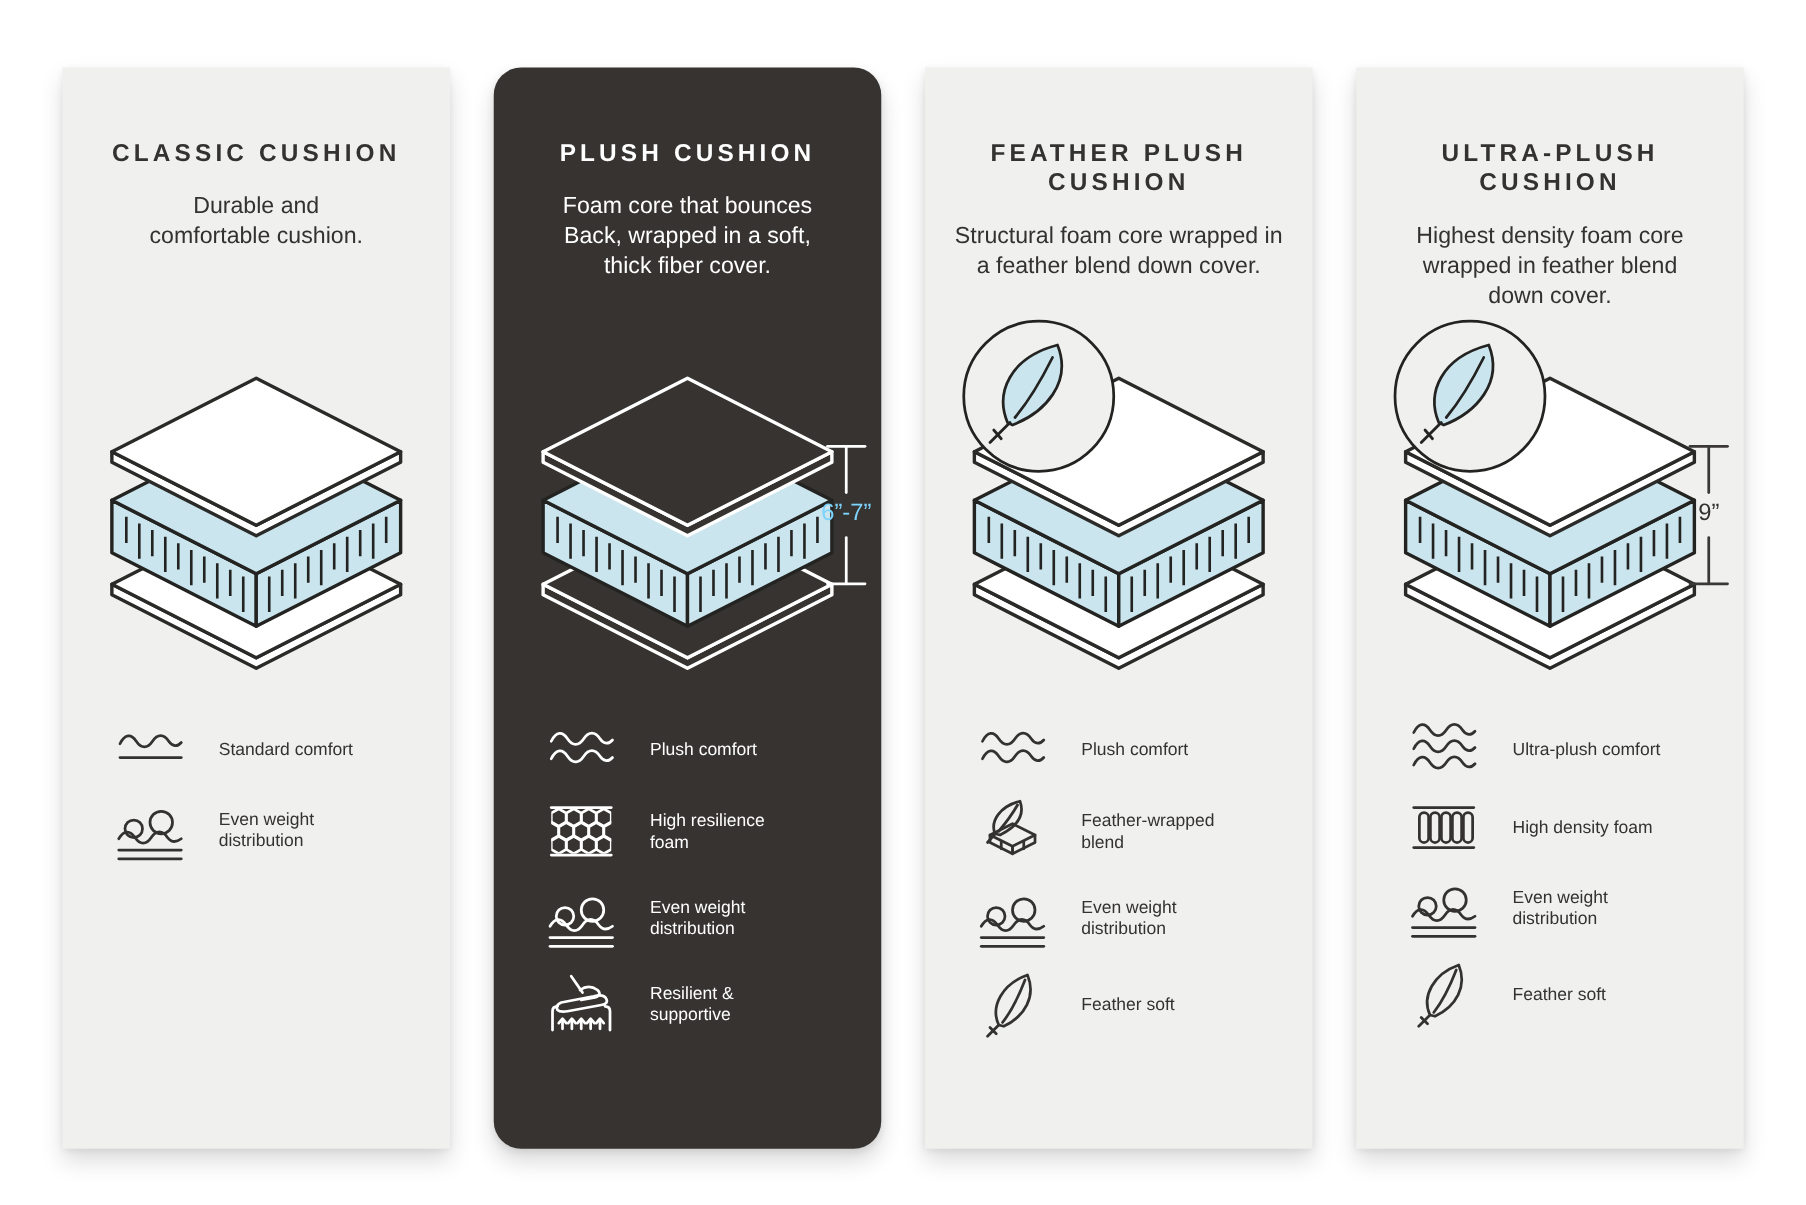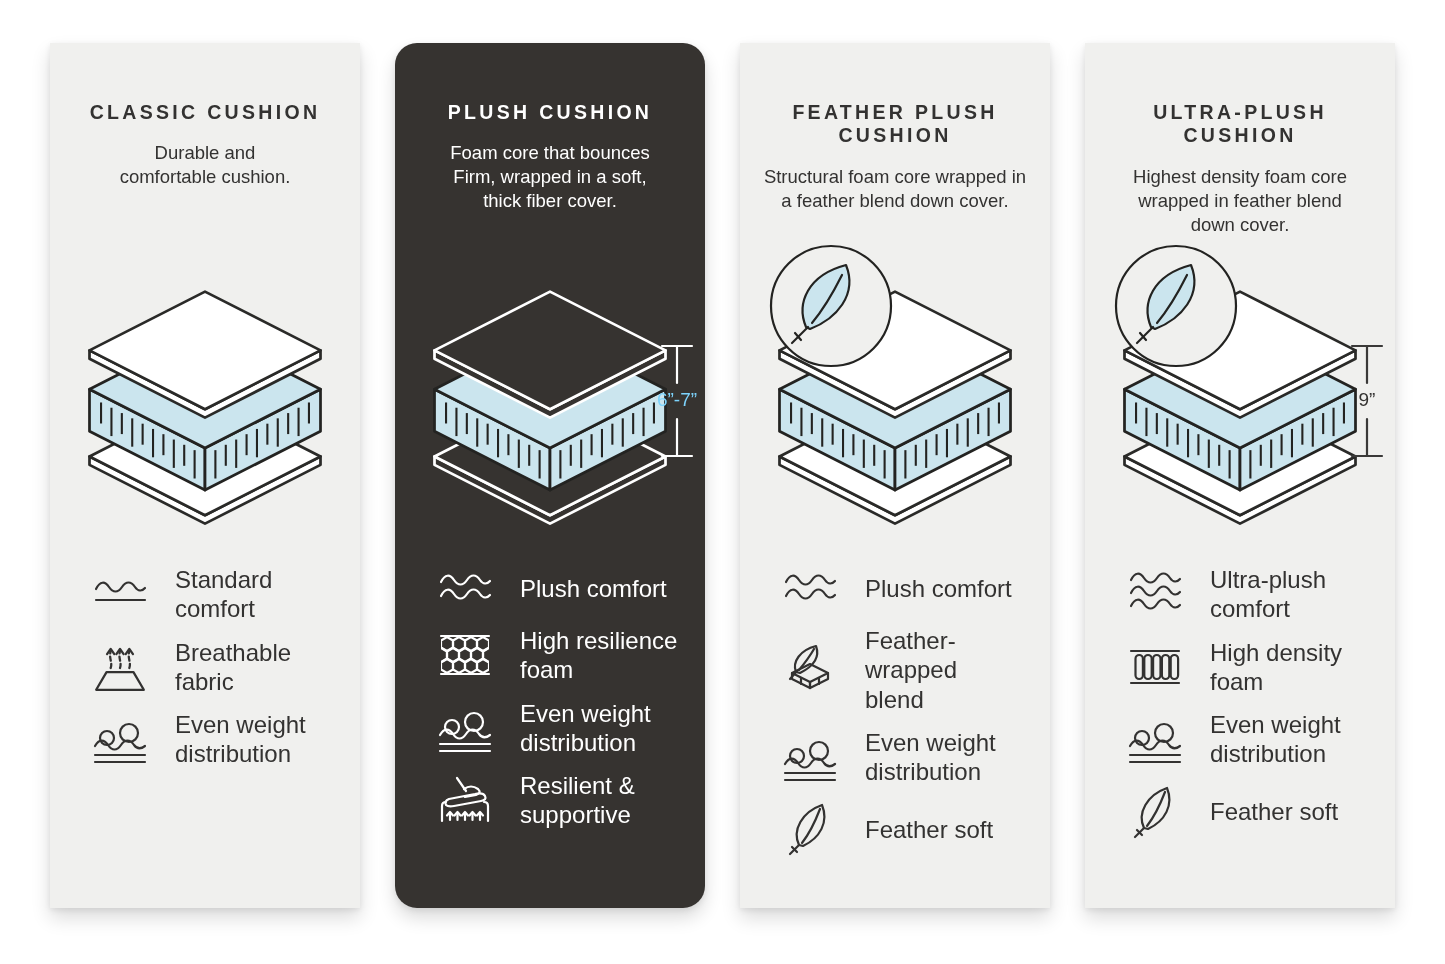--- a/index.html
+++ b/index.html
@@ -4,7 +4,7 @@
 <style>
   html,body{margin:0;padding:0;background:#ffffff;}
   body{width:1445px;height:964px;overflow:hidden;font-family:"Liberation Sans","DejaVu Sans",sans-serif;}
-  .row{display:flex;justify-content:center;gap:35px;padding-top:43px;}
+  .row{display:flex;justify-content:center;gap:35px;padding-top:54px;}
   .panel{width:310px;height:865px;position:relative;box-shadow:0 10px 18px rgba(0,0,0,.14),0 2px 6px rgba(0,0,0,.08);}
   .panel.light{background:#f0f0ee;color:#333231;}
   .panel.dark{background:#363330;color:#ffffff;border-radius:22px;}

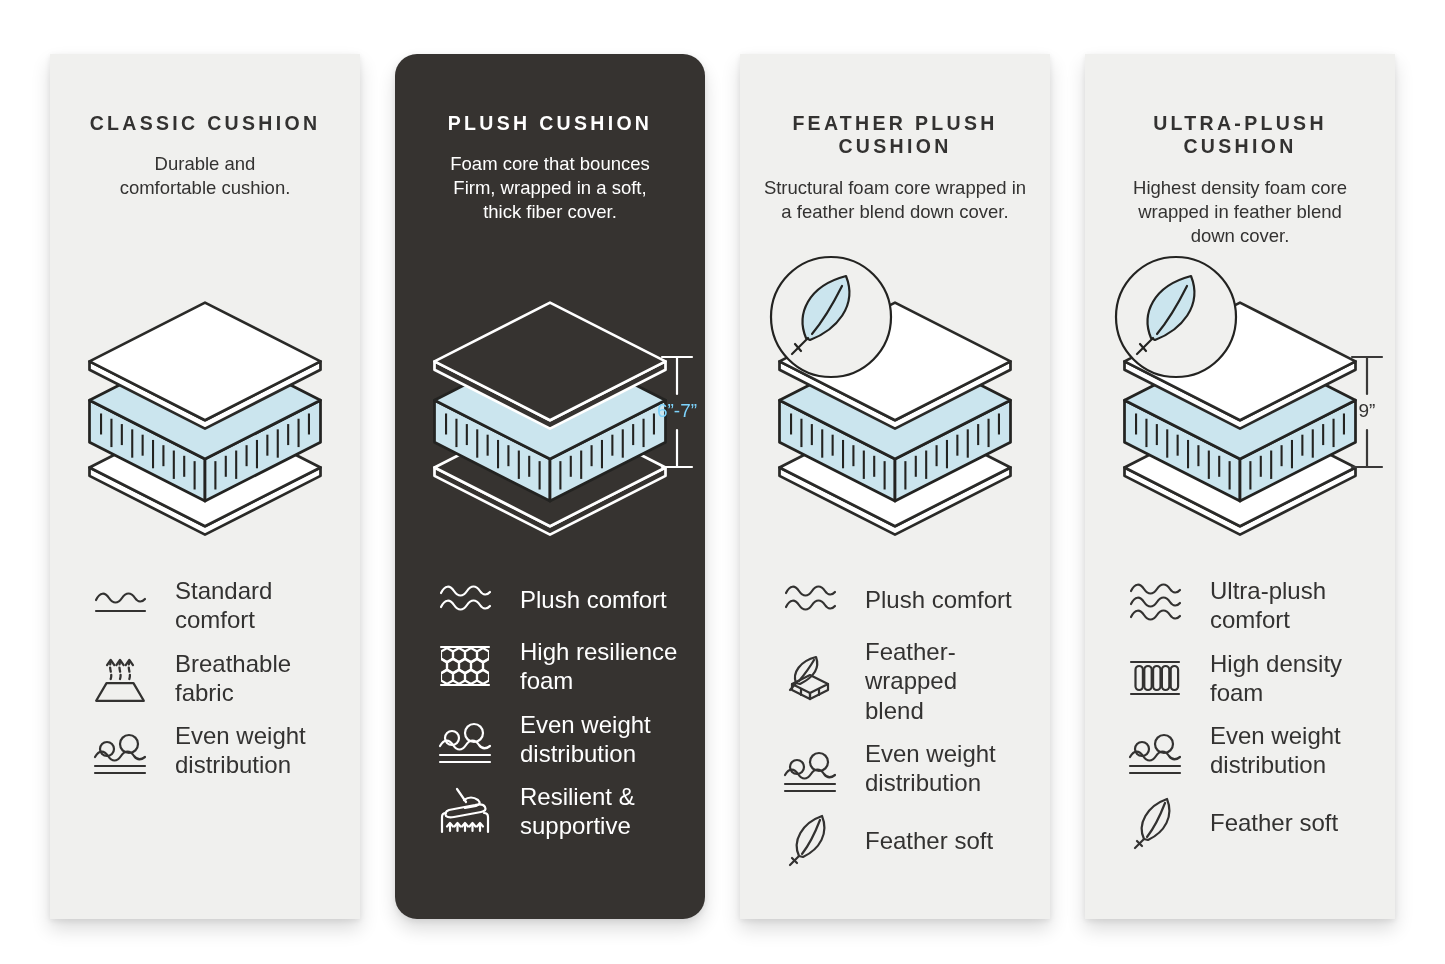--- a/index.html
+++ b/index.html
@@ -119,7 +119,7 @@
   <section class="panel dark">
     <h2 class="panel-title">PLUSH CUSHION</h2>
     <p class="panel-desc">Foam core that bounces
-Firm, wrapped in a soft,
+Back, wrapped in a soft,
 thick fiber cover.</p>
     <div class="illus">
         <svg class="cushion-svg" viewBox="0 0 240 240" width="252" height="252">

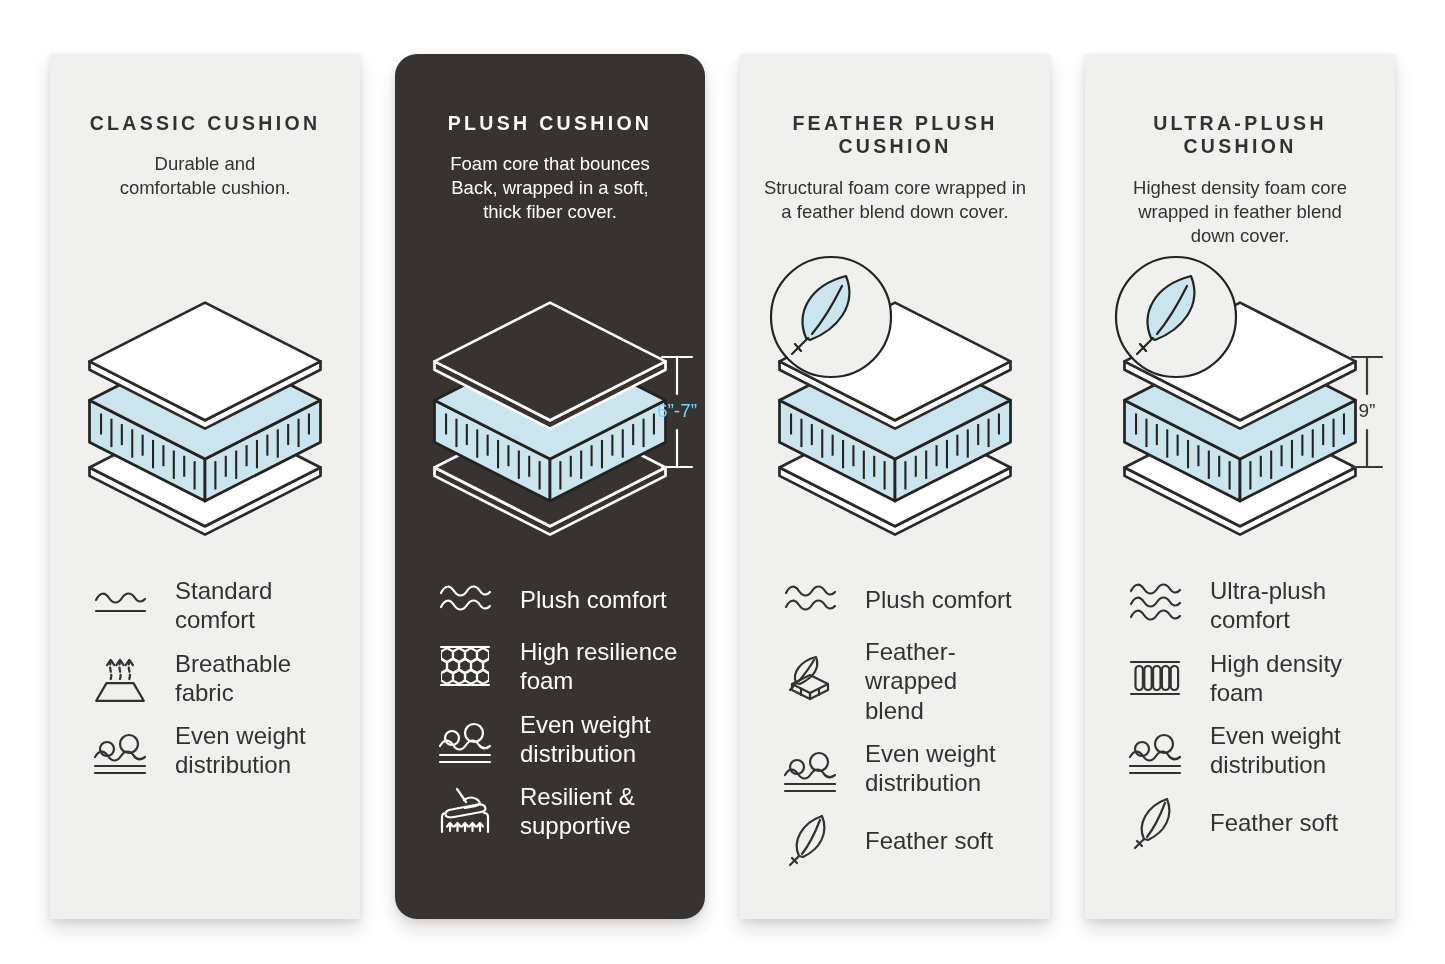--- a/index.html
+++ b/index.html
@@ -25,7 +25,7 @@
   .feature{display:flex;align-items:center;gap:25px;min-height:47px;margin-bottom:14px;}
   .f-icon{flex:0 0 60px;width:60px;display:flex;justify-content:center;align-items:center;}
   .f-icon svg *{fill:none;stroke:currentColor;stroke-width:2.2;stroke-linecap:round;stroke-linejoin:round;}
-  .f-label{font-size:24px;line-height:1.22;white-space:pre-line;}
+  .f-label{font-size:14px;line-height:1.22;white-space:pre-line;}
 </style>
 </head>
 <body>

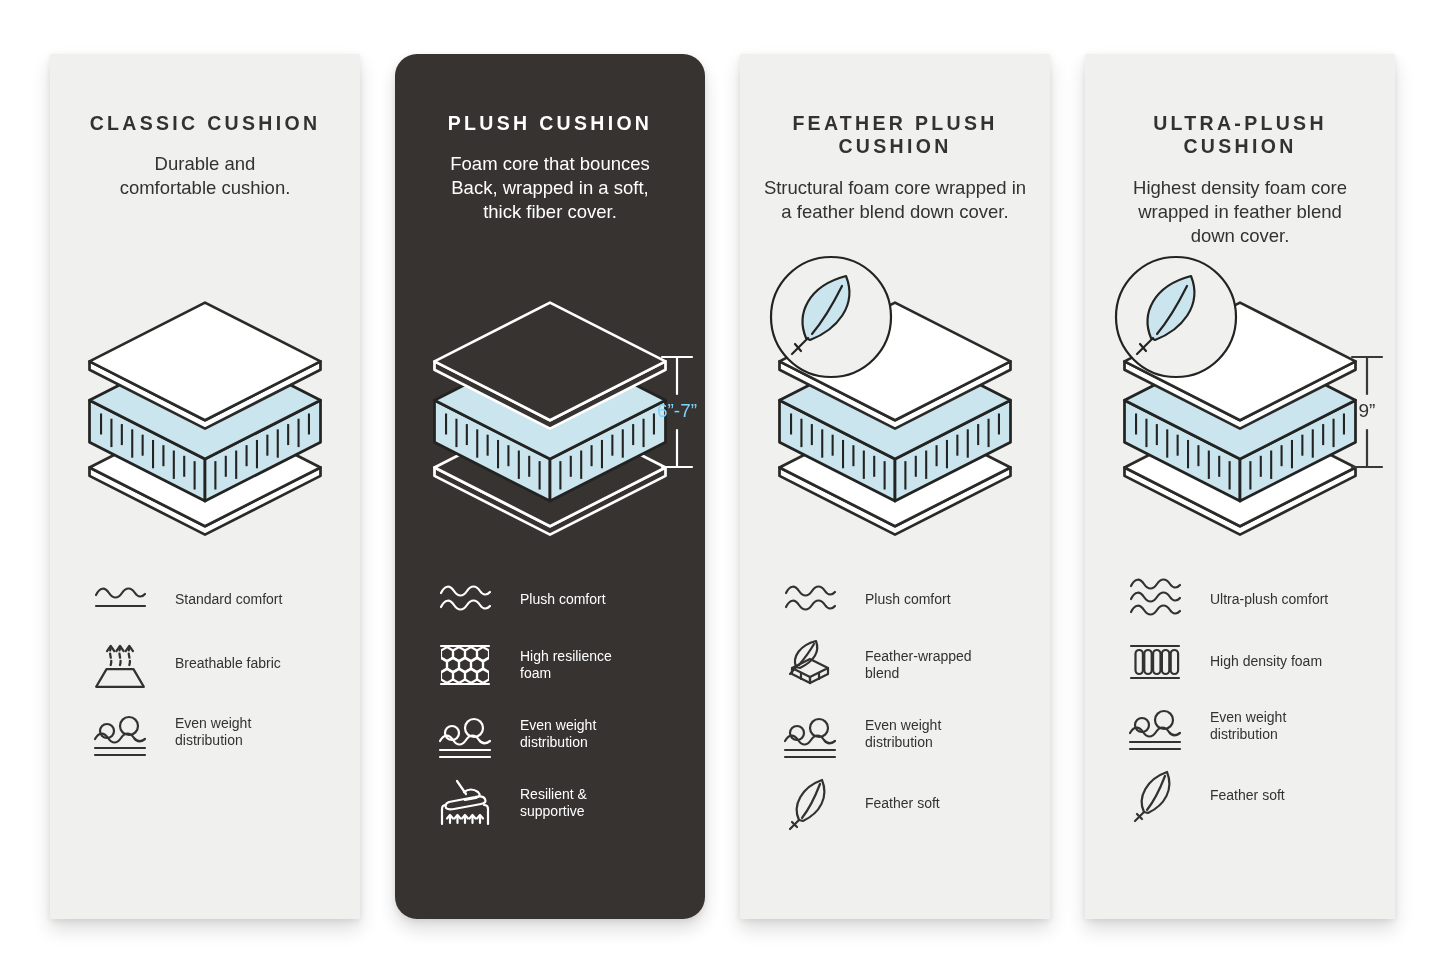--- a/index.html
+++ b/index.html
@@ -85,20 +85,6 @@
     <span class="f-label">Standard comfort</span>
   </div>
 
-  <div class="feature">
-    <span class="f-icon">
-            <svg viewBox="0 0 56 52" width="58" height="54">
-              <path d="M5 48 L15 31 L41 31 L51 48 Z"></path>
-              <path d="M19 27 C21 22 17 17 19 11" stroke-dasharray="4 3.2"></path>
-              <path d="M15.5 13.5 L19 8.5 L22.5 13.5"></path>
-              <path d="M28 27 C30 22 26 17 28 11" stroke-dasharray="4 3.2"></path>
-              <path d="M24.5 13.5 L28 8.5 L31.5 13.5"></path>
-              <path d="M37 27 C39 22 35 17 37 11" stroke-dasharray="4 3.2"></path>
-              <path d="M33.5 13.5 L37 8.5 L40.5 13.5"></path>
-            </svg>
-          </span>
-    <span class="f-label">Breathable fabric</span>
-  </div>
 
   <div class="feature">
     <span class="f-icon">

